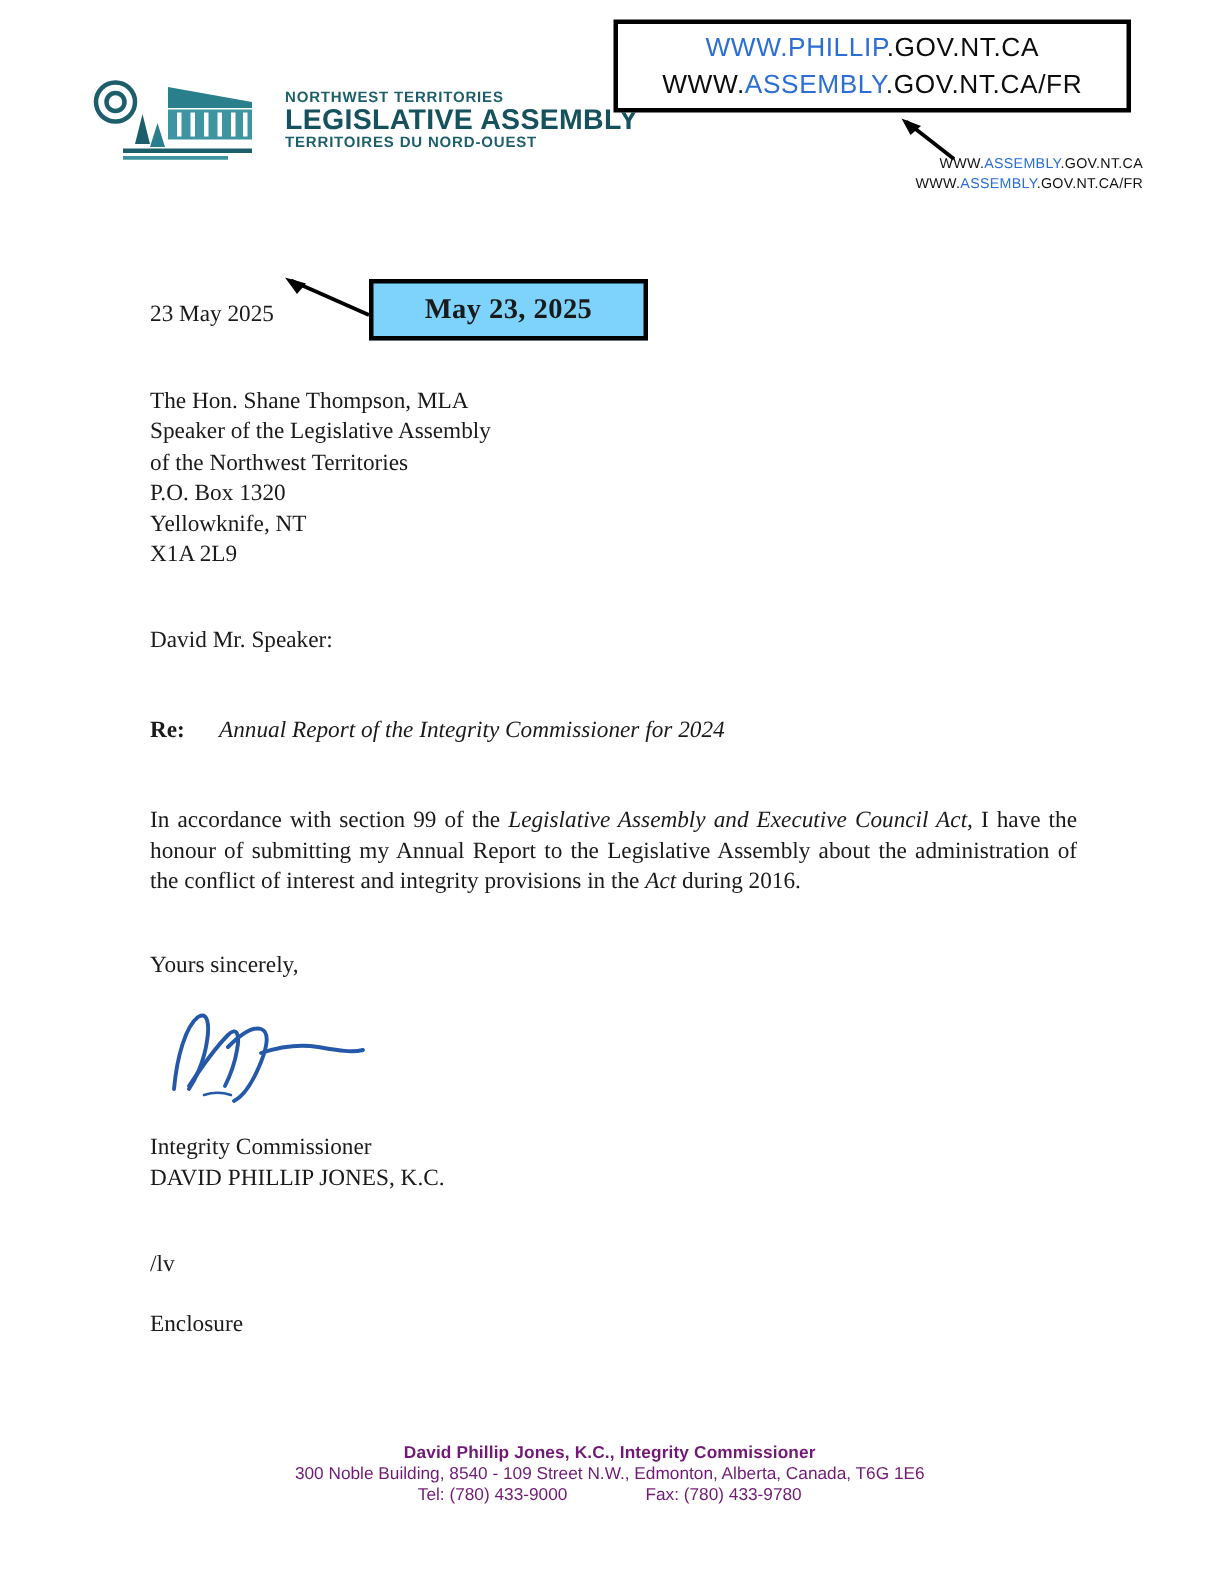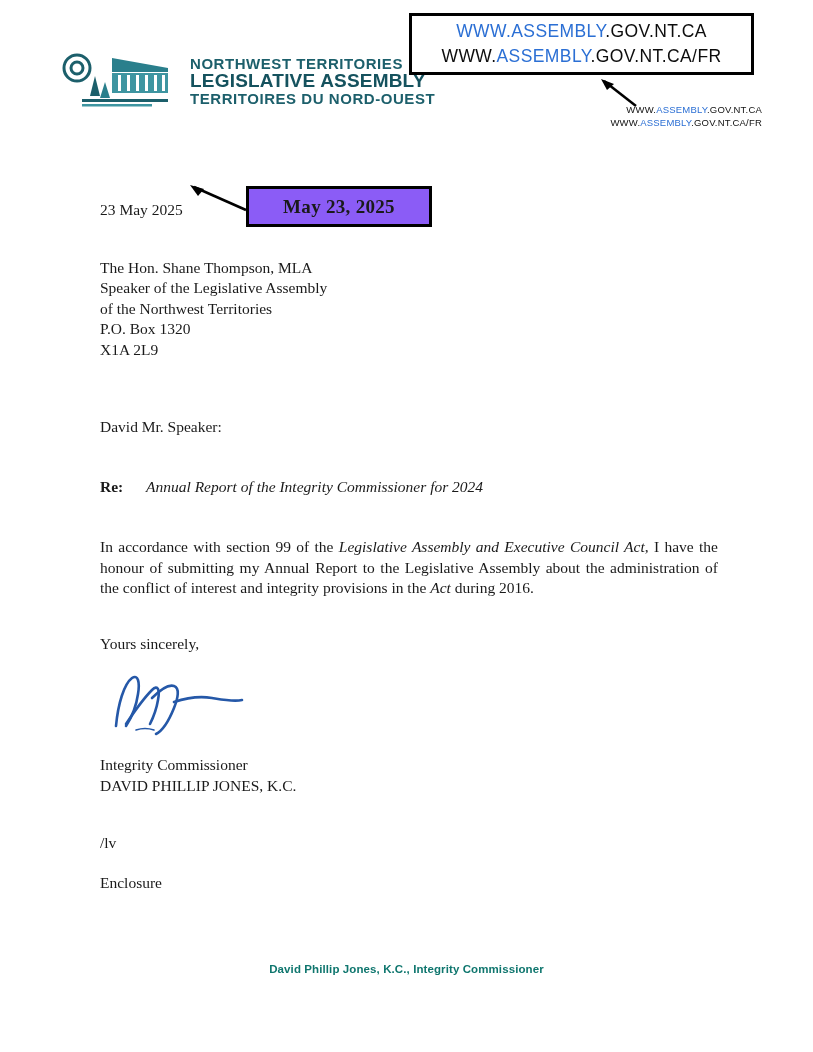--- a/index.html
+++ b/index.html
@@ -269,7 +269,7 @@
 
 <div class="callout-web">
   <div>
-    <span class="hl">WWW.ASSEMBLY</span><span>.GOV.NT.CA</span>
+    <span class="hl">WWW.PHILLIP</span><span>.GOV.NT.CA</span>
   </div>
   <div>
     <span>WWW.</span><span class="hl">ASSEMBLY</span><span>.GOV.NT.CA/FR</span>

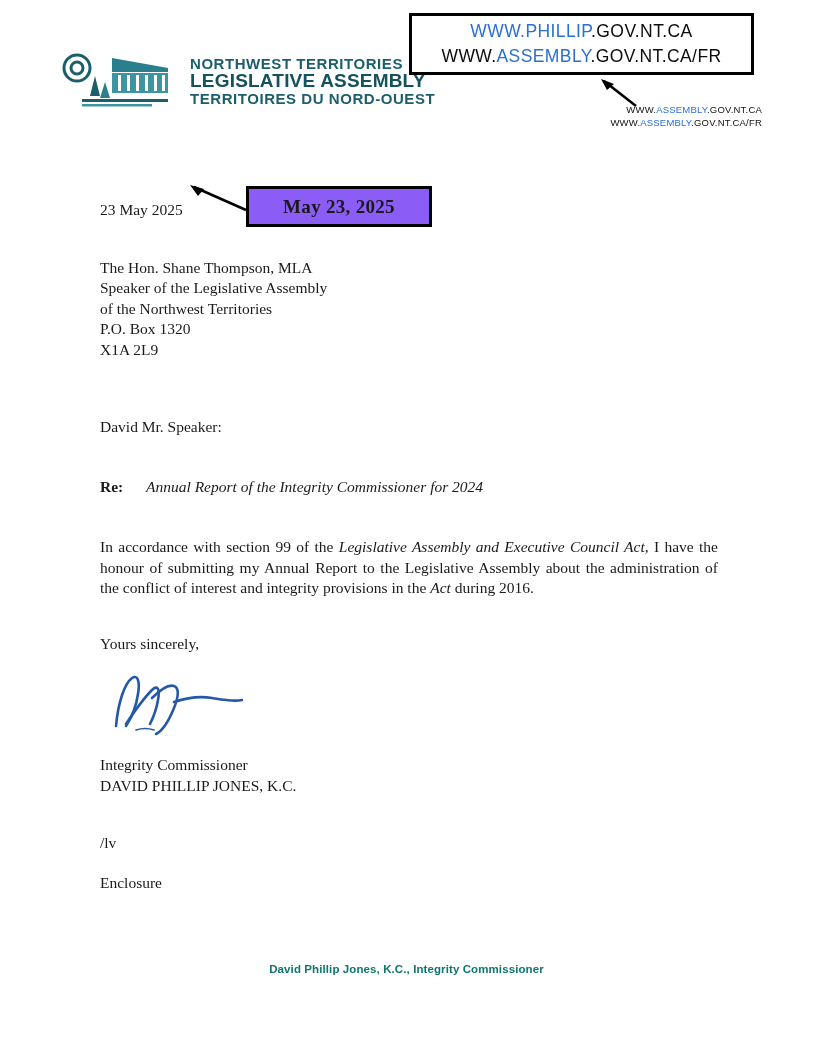--- a/index.html
+++ b/index.html
@@ -37,7 +37,7 @@
     line-height: 1.02;
   }
   .logo-text .small {
-    font-size: 15px;
+    font-size: 10px;
     letter-spacing: 0.55px;
     font-weight: 700;
     color: #1c5f6b;

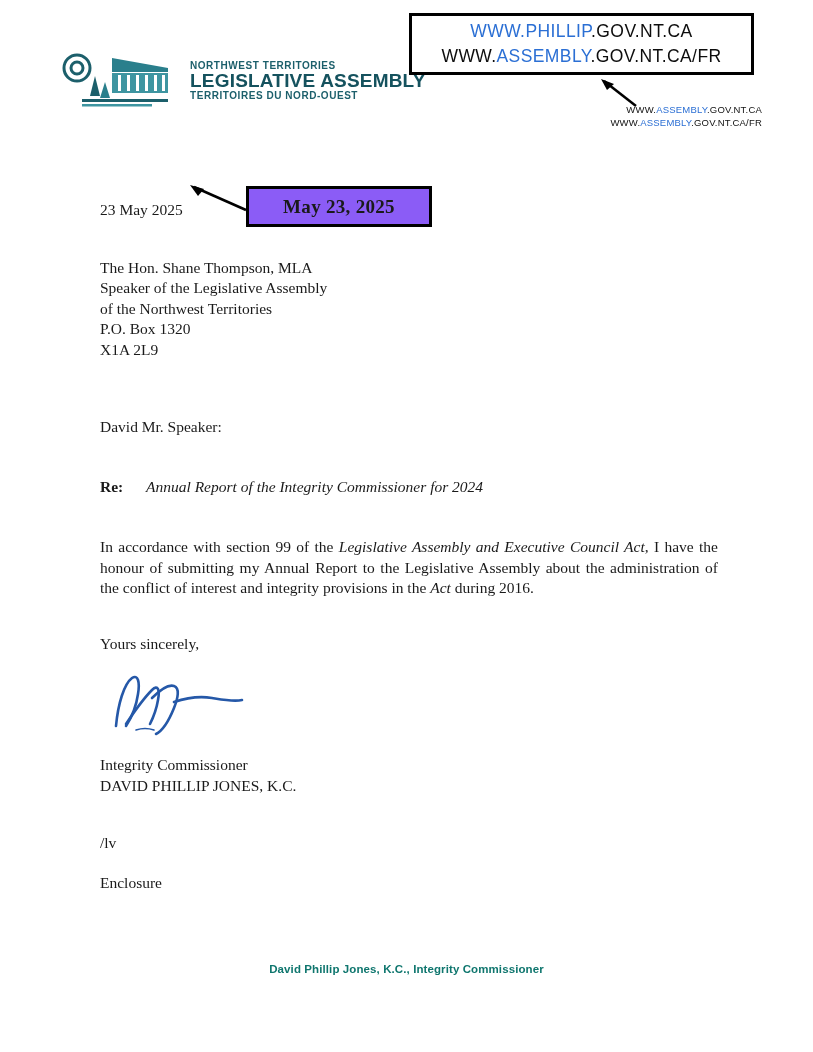--- a/index.html
+++ b/index.html
@@ -115,7 +115,7 @@
     display: flex;
     align-items: center;
     justify-content: center;
-    background: #8b5cf6;
+    background: #7dd3fc;
     font-family: "Liberation Serif", serif;
     font-weight: bold;
     font-size: 19px;

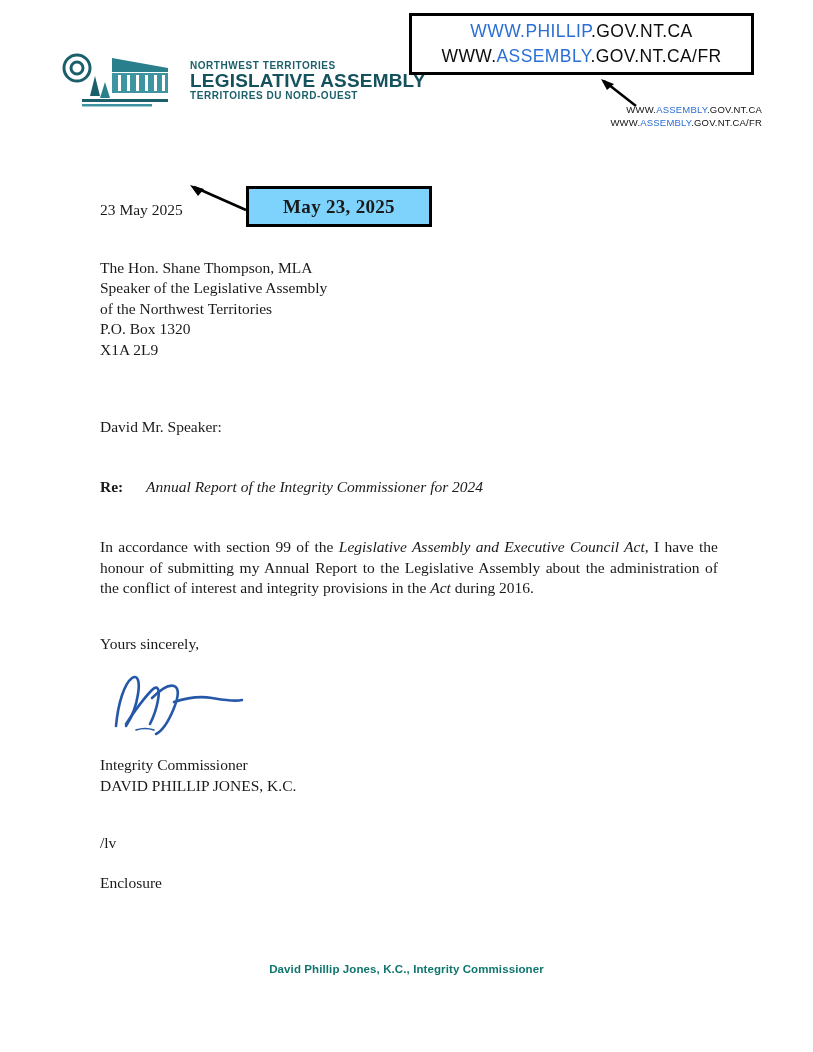--- a/index.html
+++ b/index.html
@@ -308,6 +308,7 @@
   <div>Speaker of the Legislative Assembly</div>
   <div>of the Northwest Territories</div>
   <div>P.O. Box 1320</div>
+  <div>Yellowknife, NT</div>
   <div>X1A 2L9</div>
 </div>
 

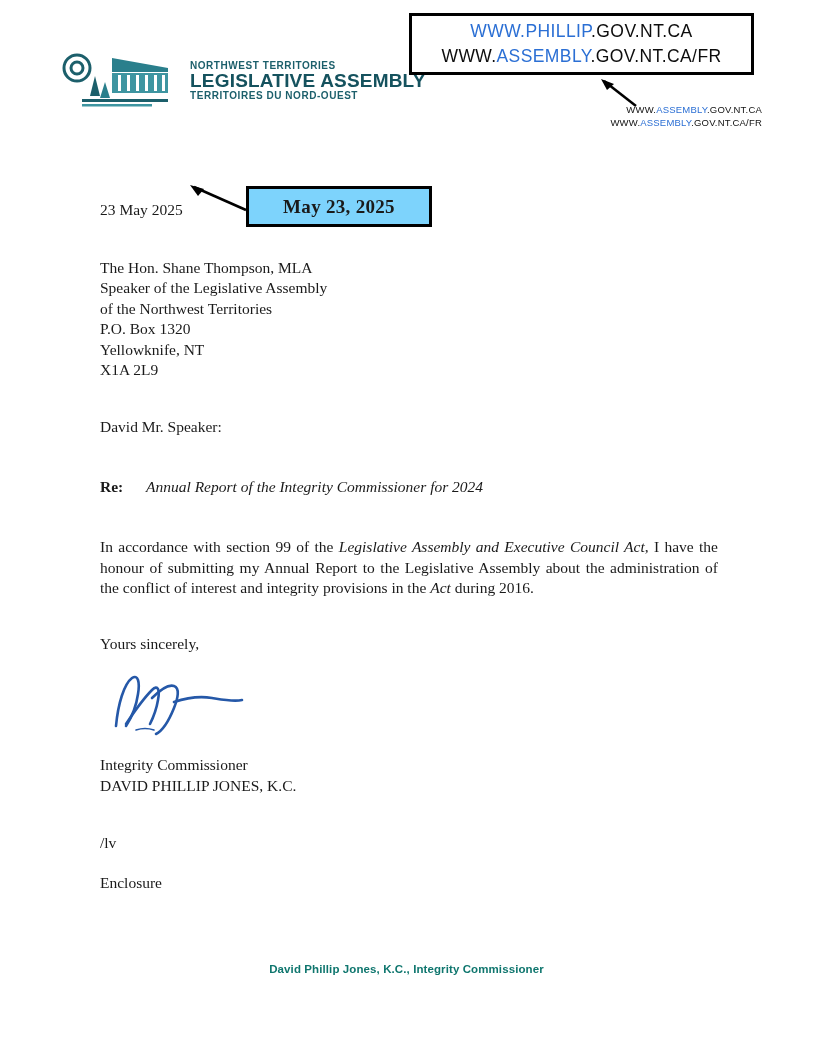--- a/index.html
+++ b/index.html
@@ -213,7 +213,7 @@
     width: 813px;
     text-align: center;
     font-family: "Liberation Sans", sans-serif;
-    color: #0f766e;
+    color: #701a75;
   }
   .footer .f-name {
     font-size: 11.5px;

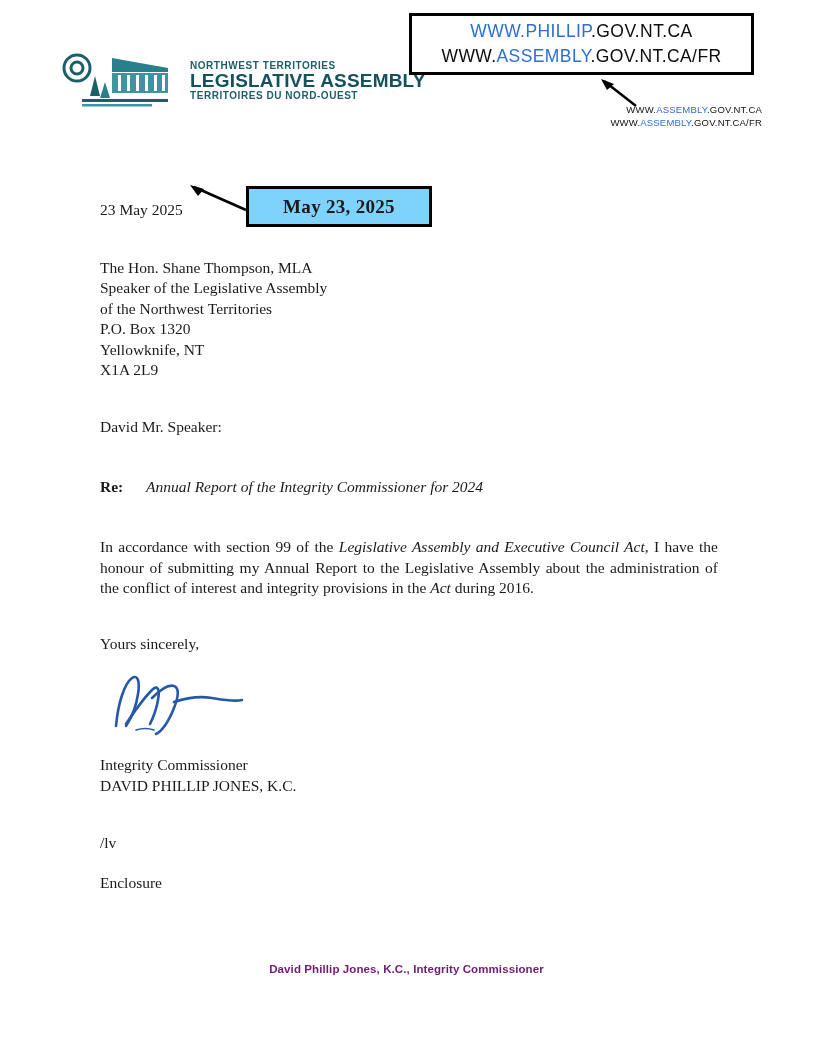--- a/index.html
+++ b/index.html
@@ -347,6 +347,7 @@
 
 <div class="footer">
   <div class="f-name">David Phillip Jones, K.C., Integrity Commissioner</div>
+  <div class="f-addr">300 Noble Building, 8540 - 109 Street N.W., Edmonton, Alberta, Canada, T6G 1E6</div>
 </div>
 
 </body></html>

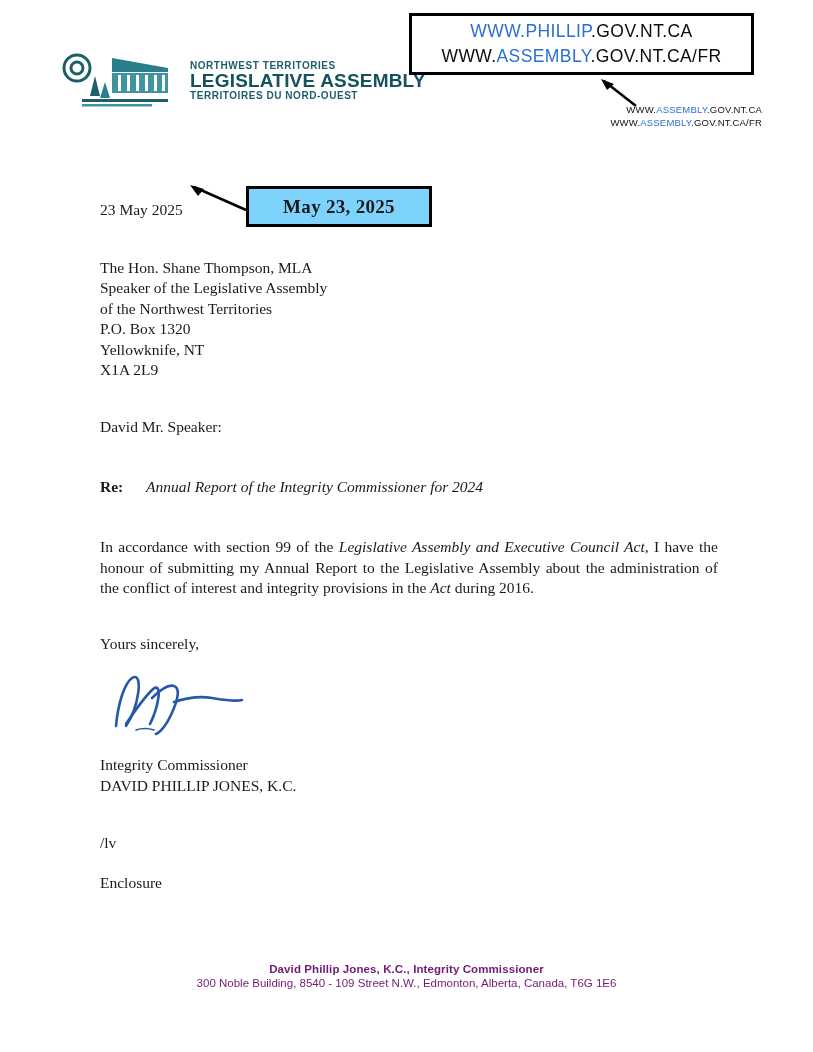--- a/index.html
+++ b/index.html
@@ -348,6 +348,9 @@
 <div class="footer">
   <div class="f-name">David Phillip Jones, K.C., Integrity Commissioner</div>
   <div class="f-addr">300 Noble Building, 8540 - 109 Street N.W., Edmonton, Alberta, Canada, T6G 1E6</div>
+  <div class="f-phone">
+    <span>Tel:  (780) 433-9000</span><span class="gap"></span><span>Fax:  (780) 433-9780</span>
+  </div>
 </div>
 
 </body></html>

